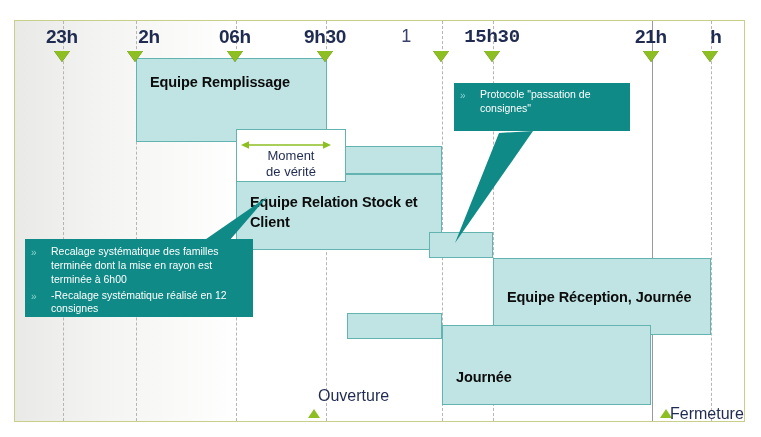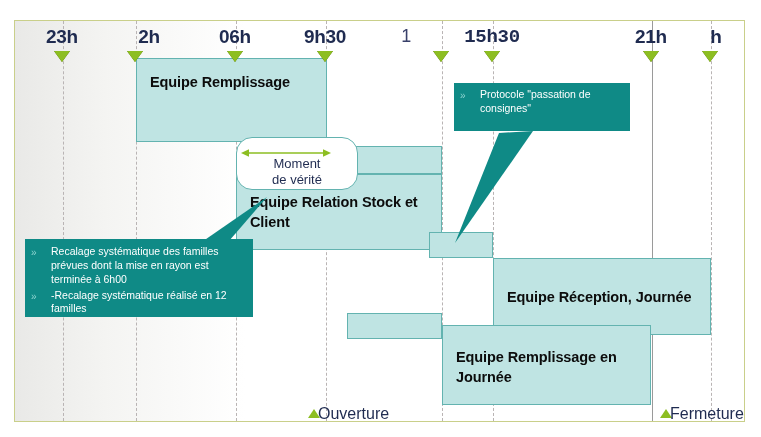--- a/index.html
+++ b/index.html
@@ -190,7 +190,7 @@
       <span>Journée</span>
     </div>
 
-    <div class="moment-box" style="left:221px; top:116px; width:122px; height:53px;border-radius:16px;">
+    <div class="moment-box" style="left:221px; top:108px; width:110px; height:53px;">
       <div class="arrow-double" style="left:4px; top:6px; width:90px;">
         <svg width="90" height="10" viewBox="0 0 90 10">
           <line x1="6" y1="5" x2="84" y2="5" stroke="#8dbe22" stroke-width="1.6"></line>

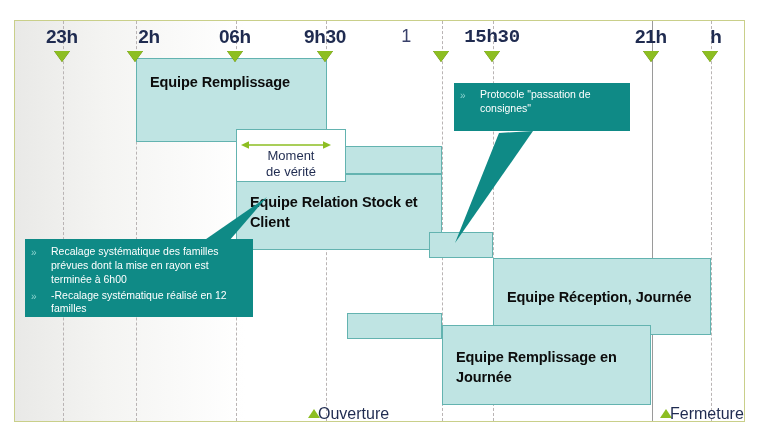--- a/index.html
+++ b/index.html
@@ -211,7 +211,7 @@
       <div class="row">
         <span class="bullet">»</span>
         <span>Recalage systématique des familles</span><br>
-        <span>prévues dont la mise en rayon est</span><br>
+        <span>terminée dont la mise en rayon est</span><br>
         <span>terminée à 6h00</span>
       </div>
       <div class="row" style="margin-top:2px;">

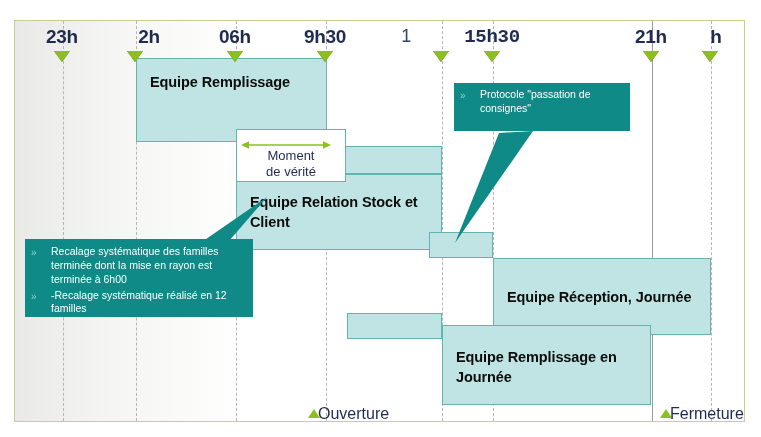--- a/index.html
+++ b/index.html
@@ -217,7 +217,7 @@
       <div class="row" style="margin-top:2px;">
         <span class="bullet">»</span>
         <span>-Recalage systématique réalisé en 12</span><br>
-        <span>familles</span>
+        <span>consignes</span>
       </div>
     </div>
 

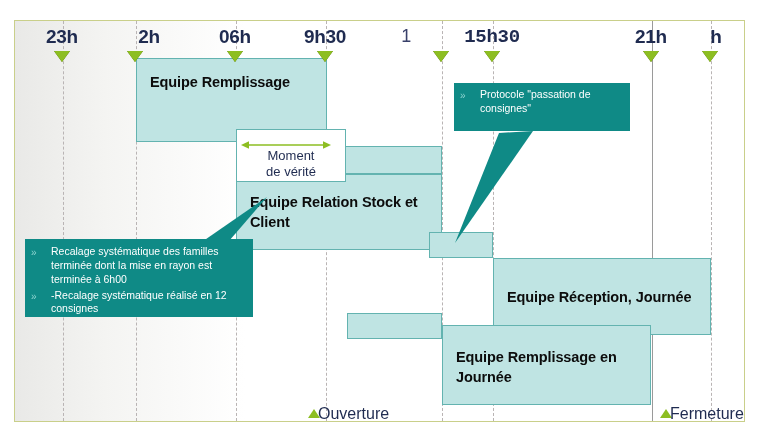--- a/index.html
+++ b/index.html
@@ -186,7 +186,7 @@
 
     <div class="bar" style="left:427px; top:304px; width:209px; height:80px;"></div>
     <div class="bar-label" style="left:441px; top:327px; width:200px;">
-      <span>Equipe Remplissage en</span><br>
+      <br>
       <span>Journée</span>
     </div>
 

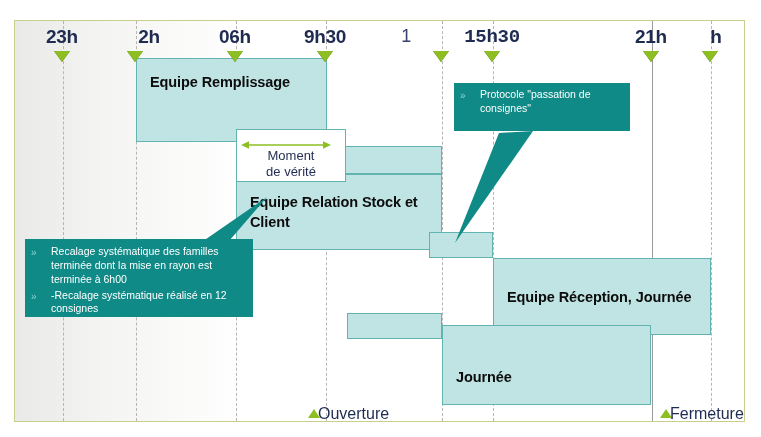--- a/index.html
+++ b/index.html
@@ -259,7 +259,7 @@
   <div class="tick-marker" style="left:710px;"></div>
 
   <div class="event-tri" style="left:308px; top:409px;"></div>
-  <div class="event-label" style="left:318px; top:405px;">Ouverture</div>
+  <div class="event-label" style="left:318px; top:387px;">Ouverture</div>
 
   <div class="event-tri" style="left:660px; top:409px;"></div>
   <div class="event-label" style="left:670px; top:405px;">Fermeture</div>

